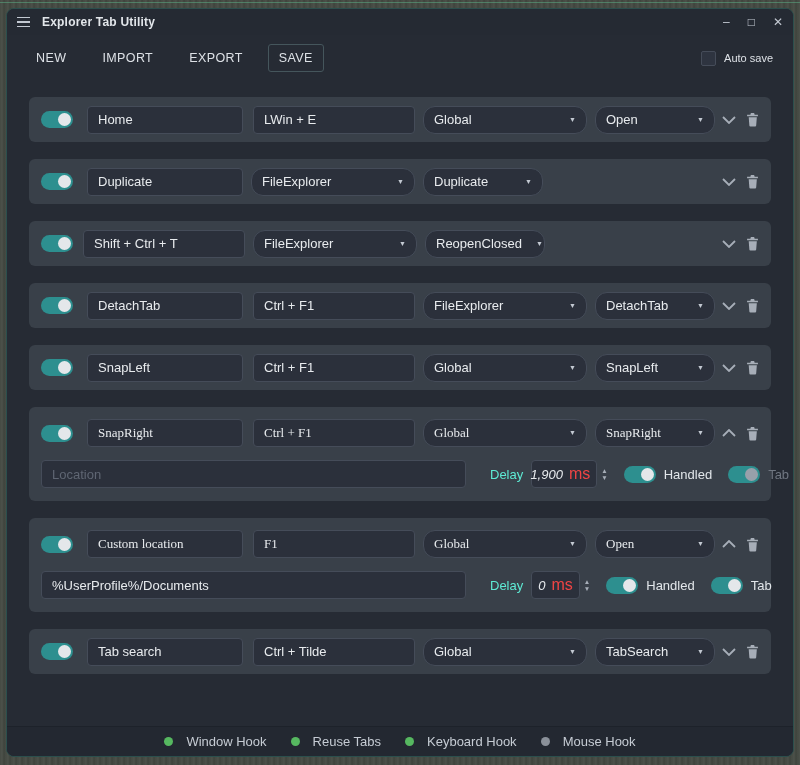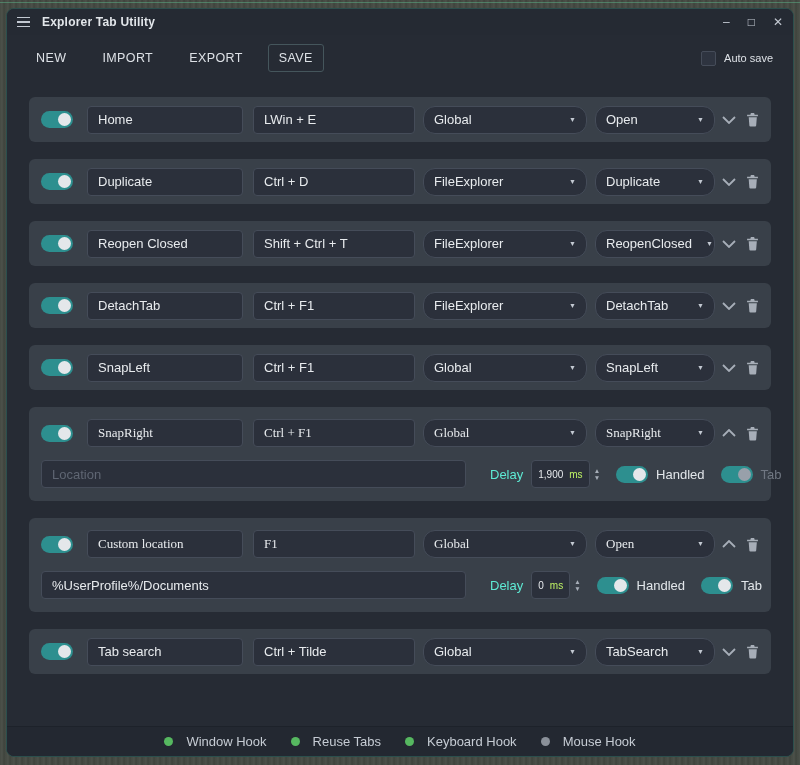--- a/index.html
+++ b/index.html
@@ -177,7 +177,6 @@
             <span class="knob"></span>
           </span>
         <input class="field f-name" value="Duplicate" style="">
-        <input class="field f-hotkey" value="Ctrl + D" style="">
         <div class="select s-scope">
           <span>FileExplorer</span>
           <span class="arrow">▼</span>

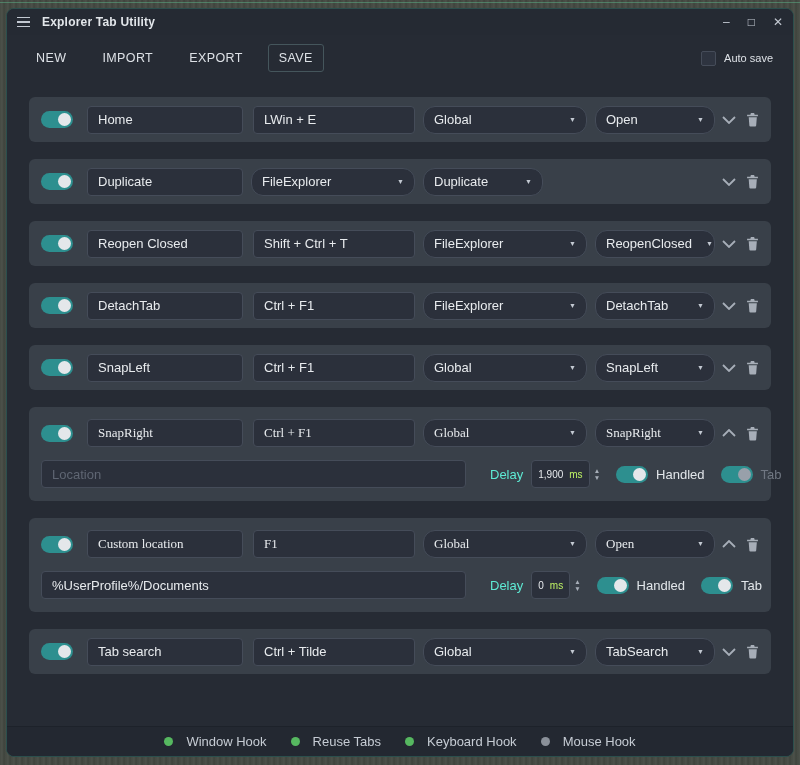--- a/index.html
+++ b/index.html
@@ -205,7 +205,6 @@
         <span class="toggle">
             <span class="knob"></span>
           </span>
-        <input class="field f-name" value="Reopen Closed" style="">
         <input class="field f-hotkey" value="Shift + Ctrl + T" style="">
         <div class="select s-scope">
           <span>FileExplorer</span>

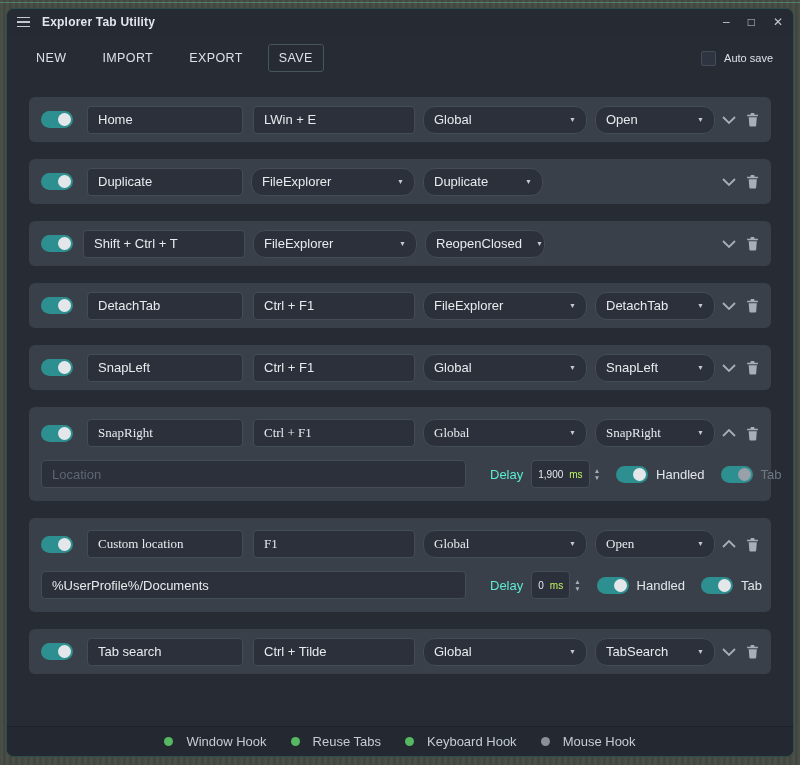--- a/index.html
+++ b/index.html
@@ -89,7 +89,7 @@
     border-radius:4px; display:flex; align-items:center; justify-content:flex-end;
     padding:0 6px; cursor:text;
   }
-  .delay-val { font-size:10px; color:#e8ebee; }
+  .delay-val { font-size:13px; color:#e8ebee;font-style:italic; }
   .delay-ms  { font-size:10px; color:#bef264; margin-left:6px; }
   .stepper { display:inline-flex; flex-direction:column; margin-left:4px; cursor:pointer; }
   .stepper span { font-size:6.5px; line-height:1.15; color:#a7aeb8; }

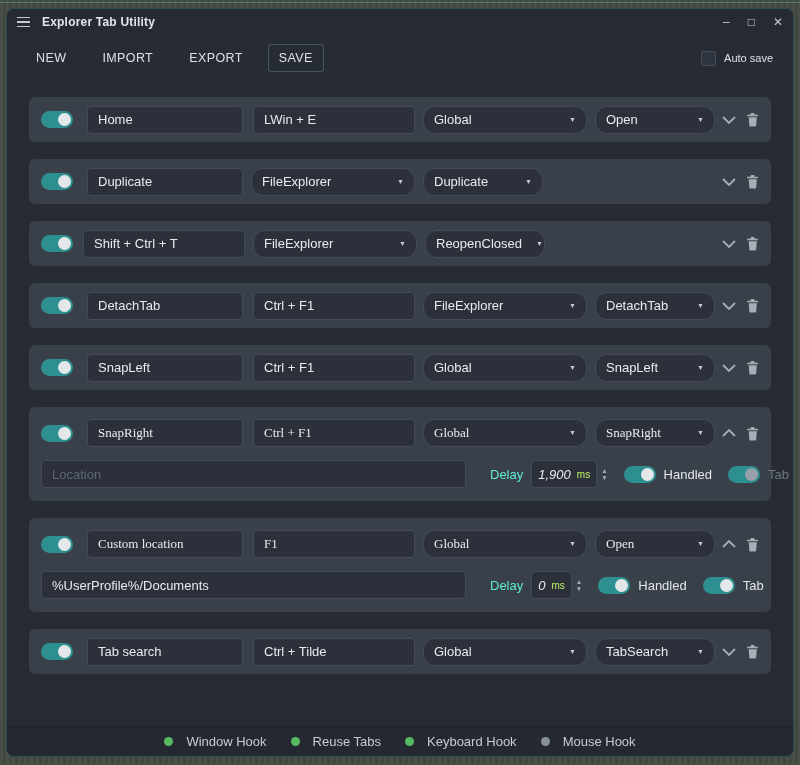--- a/index.html
+++ b/index.html
@@ -90,7 +90,7 @@
     padding:0 6px; cursor:text;
   }
   .delay-val { font-size:13px; color:#e8ebee;font-style:italic; }
-  .delay-ms  { font-size:10px; color:#bef264; margin-left:6px; }
+  .delay-ms  { font-size:16px; color:#ef4444; margin-left:6px; }
   .stepper { display:inline-flex; flex-direction:column; margin-left:4px; cursor:pointer; }
   .stepper span { font-size:6.5px; line-height:1.15; color:#a7aeb8; }
   .sub-toggles { margin-left:auto; display:flex; align-items:center; padding-right:11px; }

